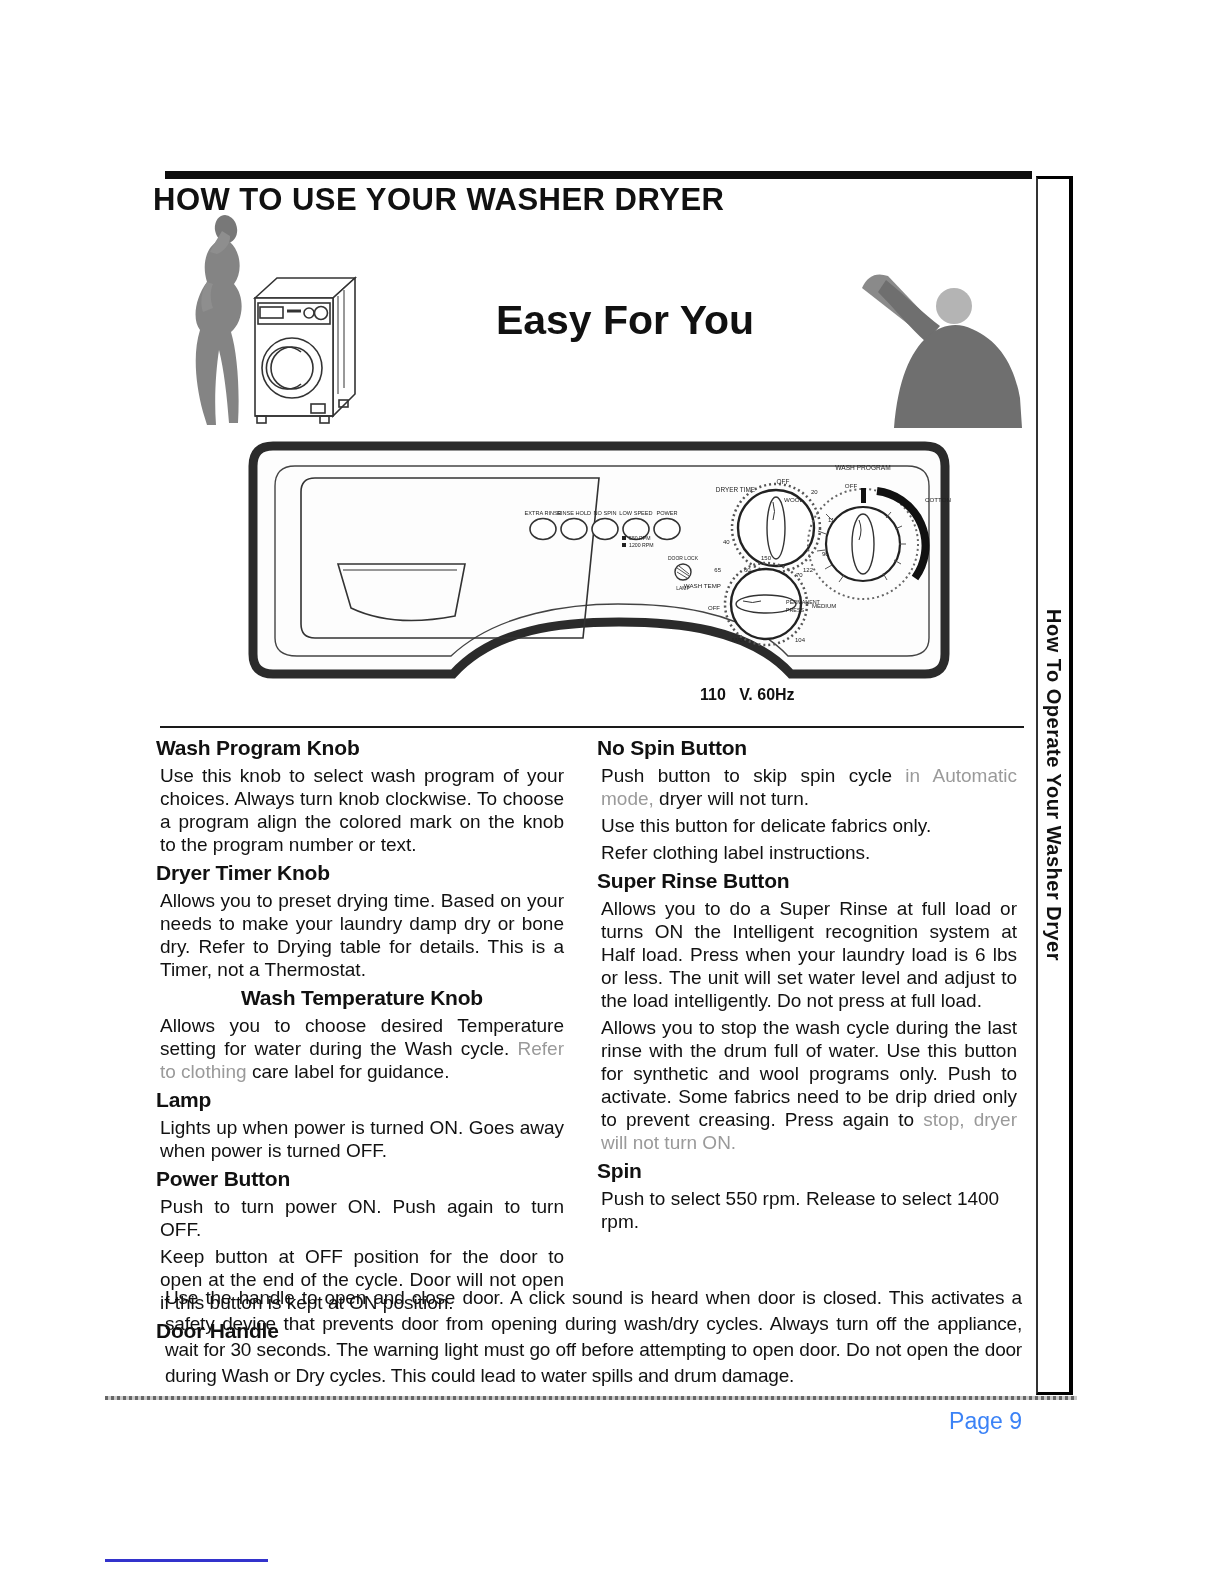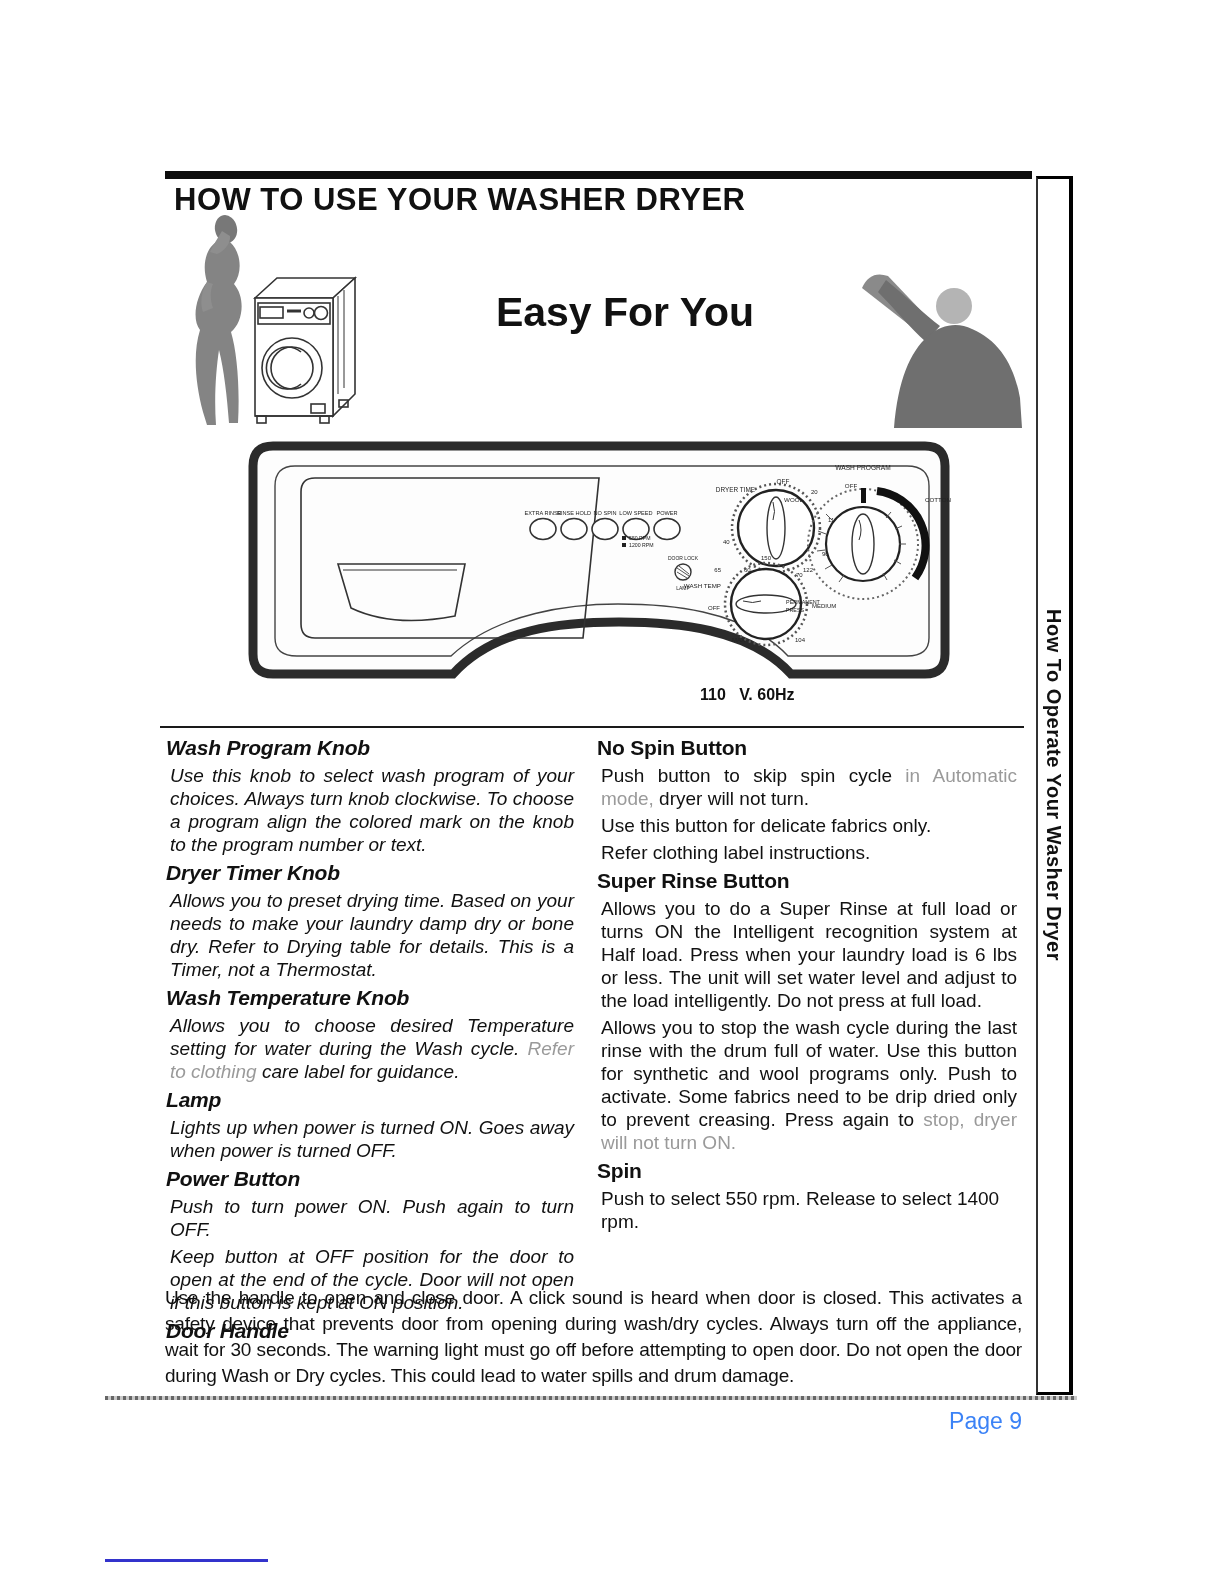--- a/index.html
+++ b/index.html
@@ -9,7 +9,7 @@
 
   
   #top-rule{left:165px;top:171px;width:867px;height:8px;background:#0d0d0d;}
-  #page-title{left:174px;top:182px;font-size:31px;font-weight:800;letter-spacing:.5px;white-space:nowrap;}
+  #page-title{left:153px;top:182px;font-size:31px;font-weight:800;letter-spacing:.5px;white-space:nowrap;}
   #hero{left:420px;top:280px;width:410px;text-align:center;font-weight:800;}
   #hero .l1{font-size:41px;line-height:1.0;}
   #hero .l2{font-size:41px;line-height:1.0;margin-top:12px;}

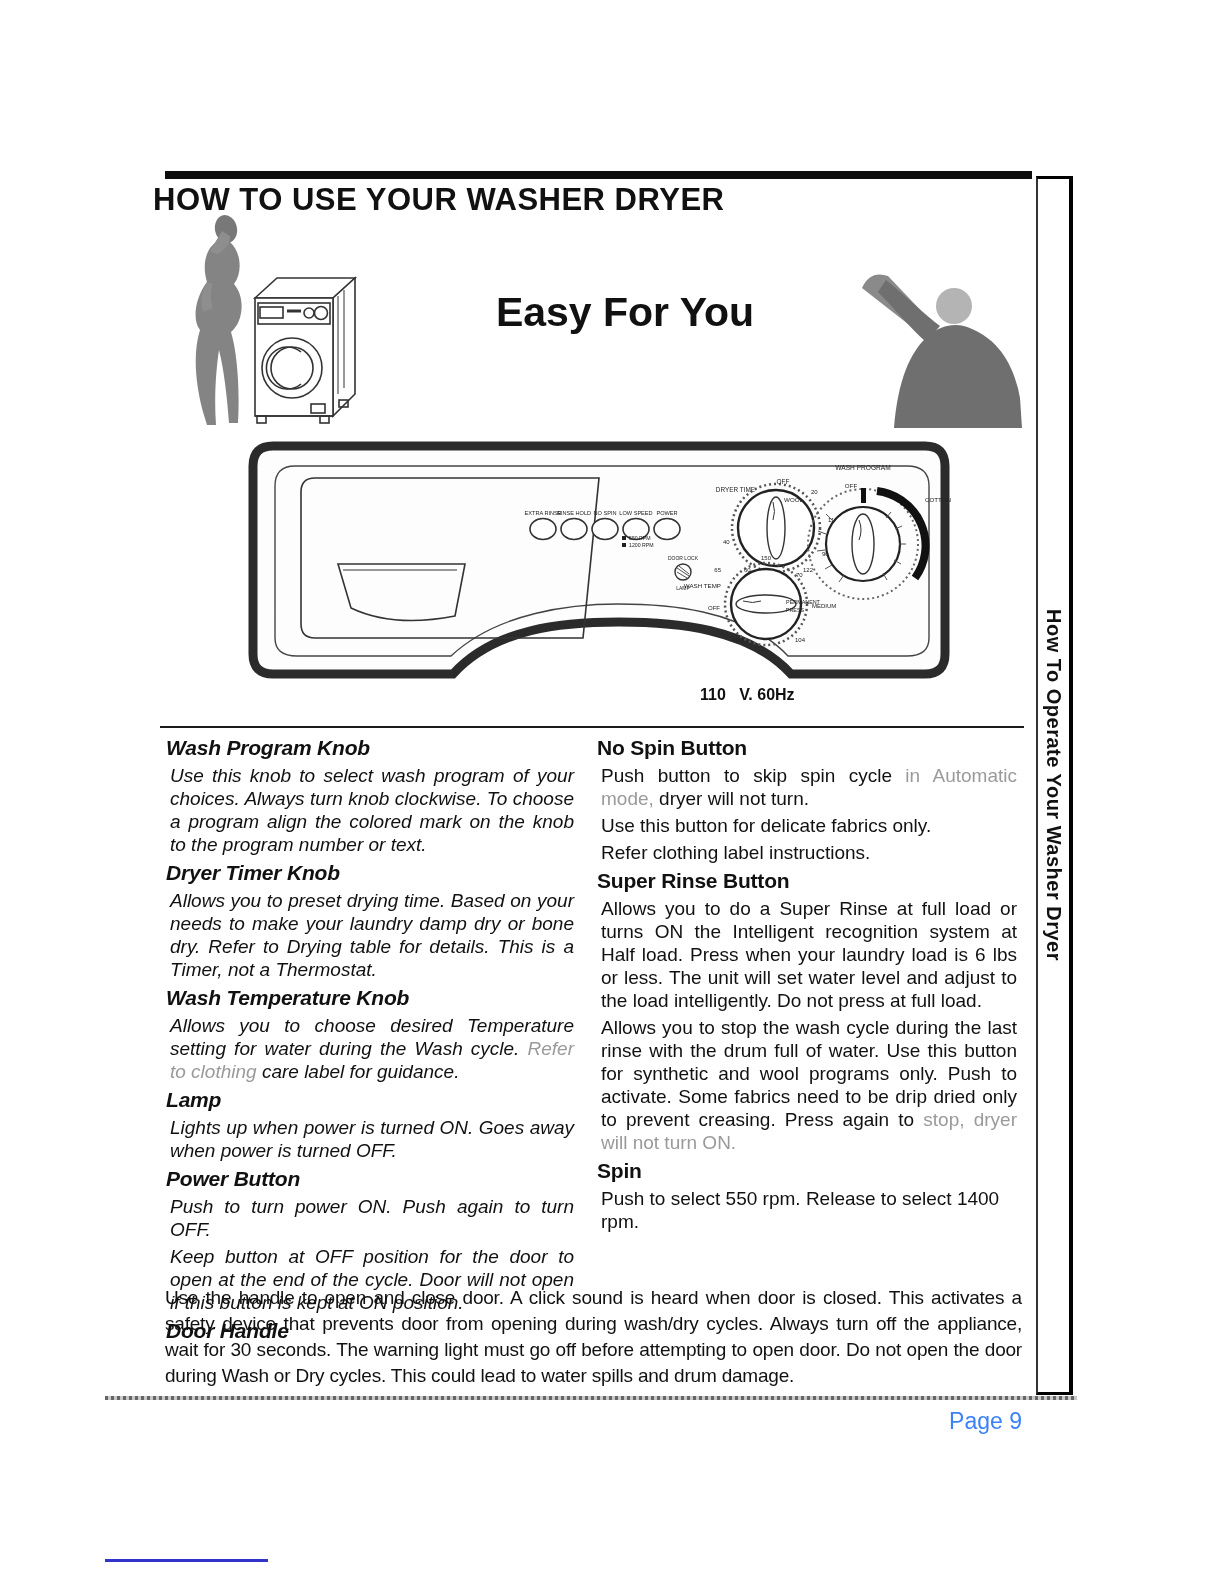--- a/index.html
+++ b/index.html
@@ -12,7 +12,7 @@
   #page-title{left:153px;top:182px;font-size:31px;font-weight:800;letter-spacing:.5px;white-space:nowrap;}
   #hero{left:420px;top:280px;width:410px;text-align:center;font-weight:800;}
   #hero .l1{font-size:41px;line-height:1.0;}
-  #hero .l2{font-size:41px;line-height:1.0;margin-top:12px;}
+  #hero .l2{font-size:41px;line-height:1.0;margin-top:20px;}
 
   
   #panel-svg{left:243px;top:436px;}

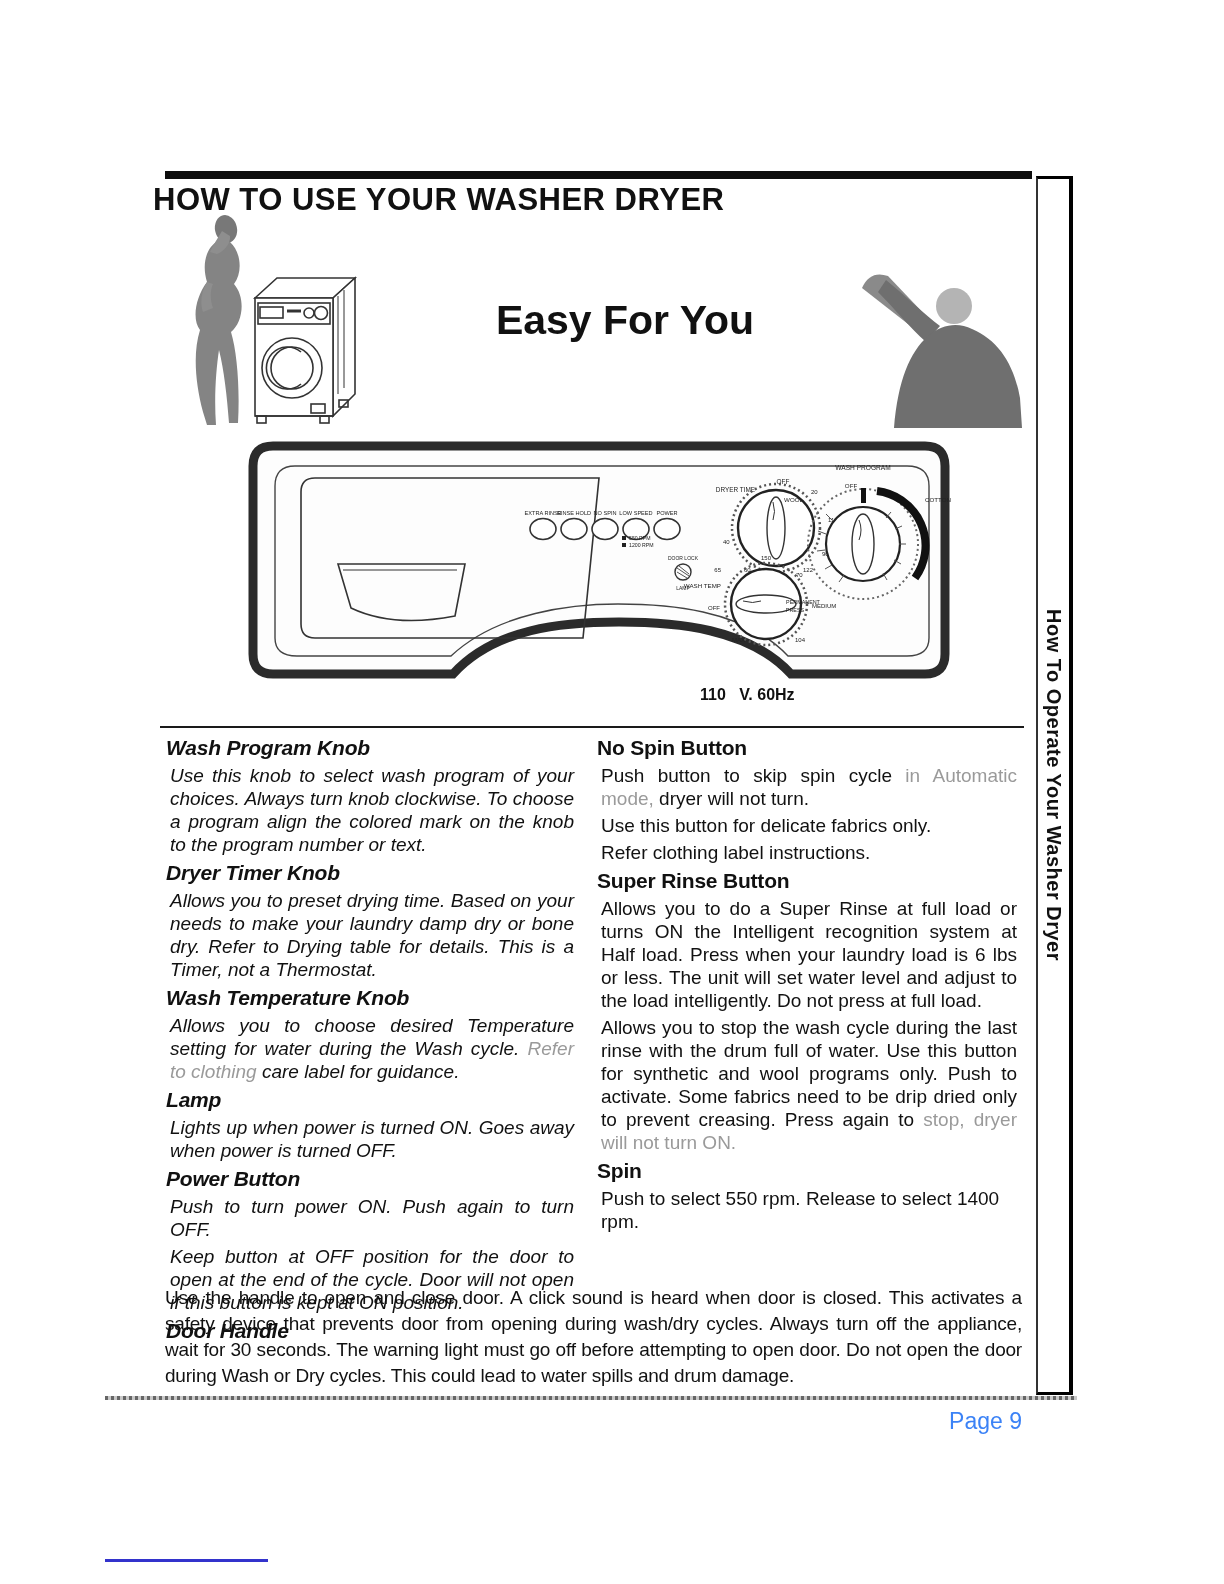--- a/index.html
+++ b/index.html
@@ -21,7 +21,7 @@
 
   
   .col{position:absolute;top:735px;}
-  #col-left{left:166px;width:412px;font-style:italic;}
+  #col-left{left:156px;width:412px;}
   #col-right{left:597px;width:424px;}
   h3.sect{font-size:21px;font-weight:bold;margin:0;line-height:25px;letter-spacing:-.2px;}
   p.body{font-size:19px;line-height:23px;margin:4px;text-align:justify;}

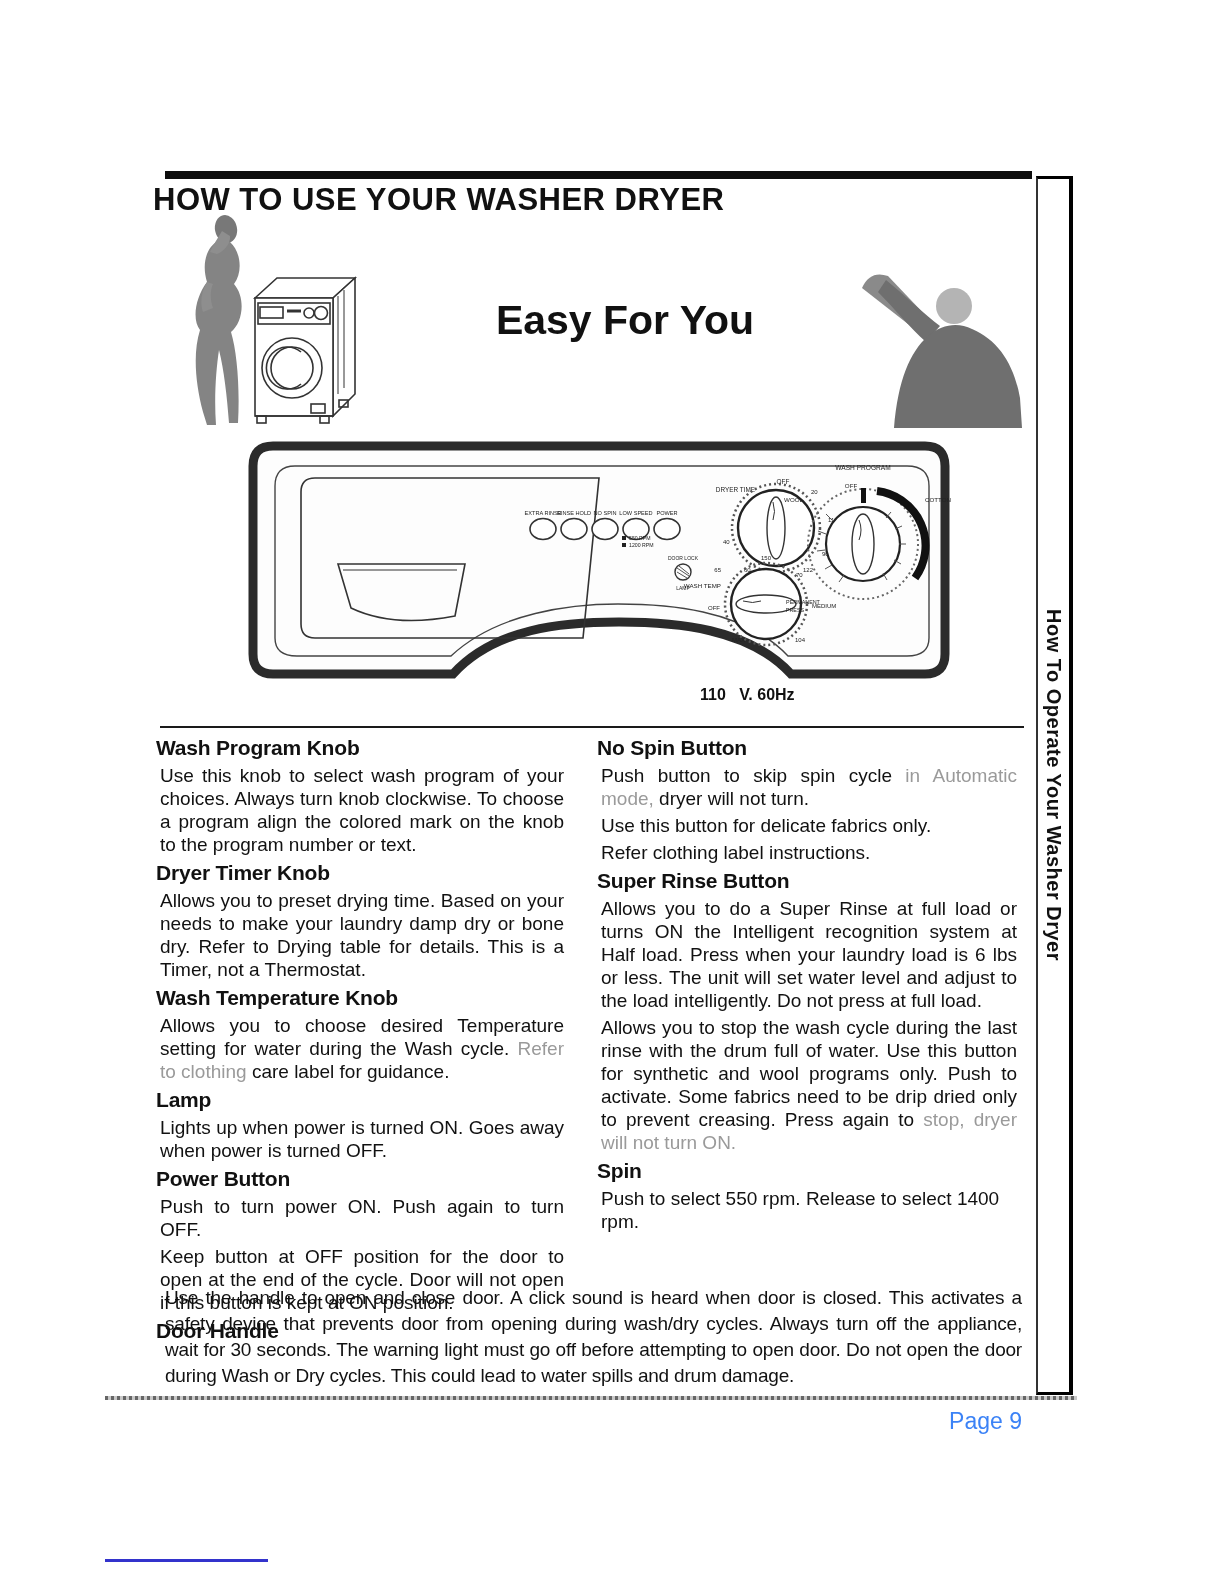--- a/index.html
+++ b/index.html
@@ -28,7 +28,7 @@
   p.body.last{text-align:left;}
   .small{font-size:17.5px;}
   .faded{color:#9a9a9a;}
-  .mt8{margin-top:8px;} .mt4{margin-top:4px;} .mt22{margin-top:22px;}
+  .mt8{margin-top:8px;text-align:center;} .mt4{margin-top:4px;} .mt22{margin-top:22px;}
 
   #door-handle-body{left:165px;top:1285px;width:857px;font-size:19px;line-height:26px;
                     text-align:justify;letter-spacing:-.2px;}

